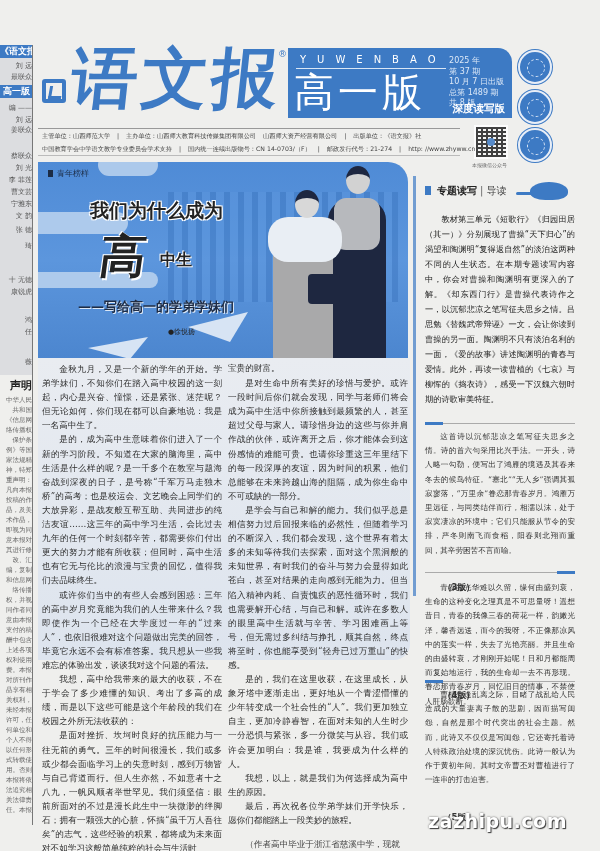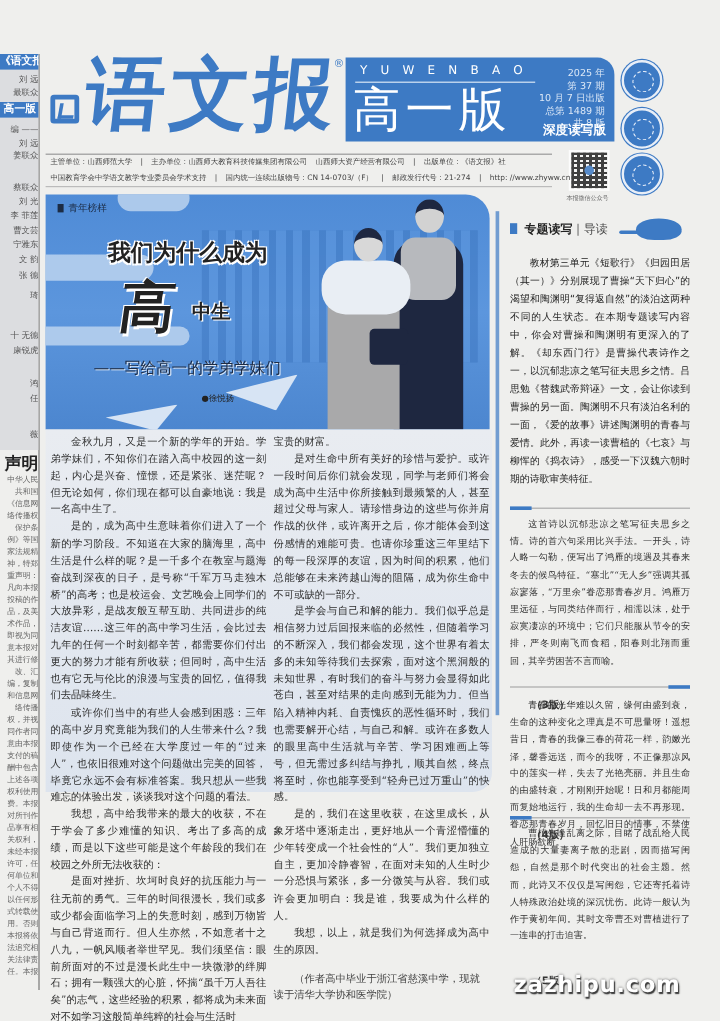--- a/index.html
+++ b/index.html
@@ -69,7 +69,7 @@
     font-family: "DejaVu Sans", sans-serif; letter-spacing: 4px;
   }
   .issue-info {
-    position: absolute; right: 8px; top: 8px; text-align: right; font-size: 8px; line-height: 10.5px;
+    position: absolute; right: 8px; top: 8px; font-size: 8px; line-height: 10.5px;
     color: #dce8f7; font-family: "DejaVu Sans", sans-serif;
   }
   .issue-edition-tag {

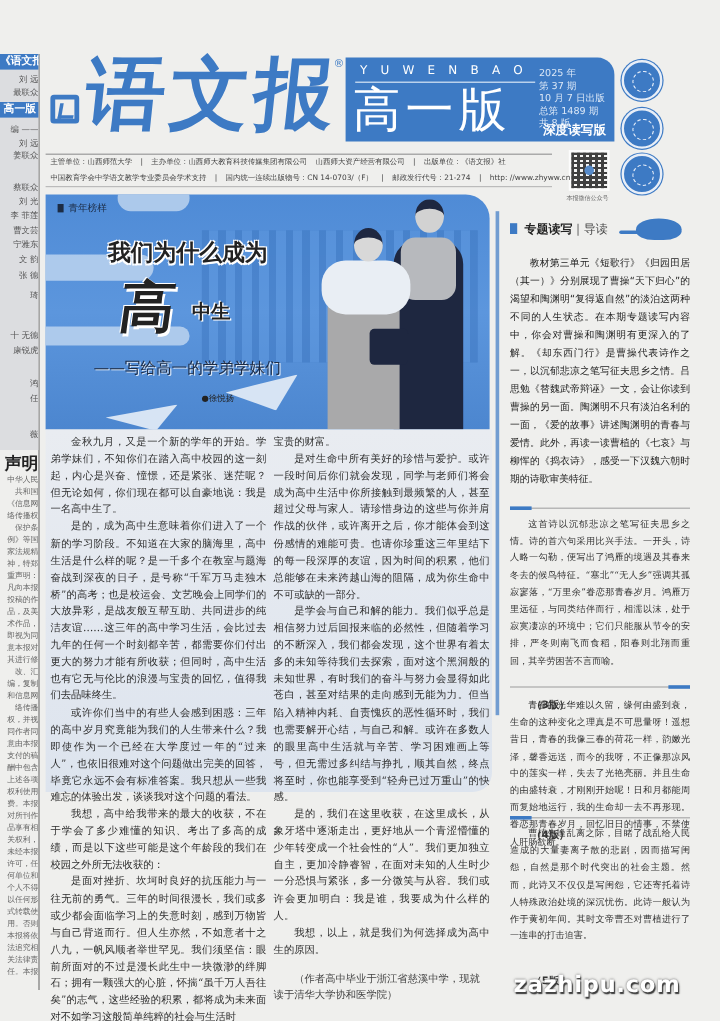--- a/index.html
+++ b/index.html
@@ -140,7 +140,7 @@
     text-shadow: 1px 1px 0 #fff, -1px -1px 0 #fff;
   }
   .hero-subtitle {
-    position: absolute; left: 40px; top: 136px; font-size: 13px; font-weight: normal; color: #1e2c44;
+    position: absolute; left: 40px; top: 136px; font-size: 13px; font-weight: bold; color: #1e2c44;
     font-family: "DejaVu Sans", sans-serif; text-shadow: 1px 1px 0 #dbe7f6;
   }
   .hero-author {

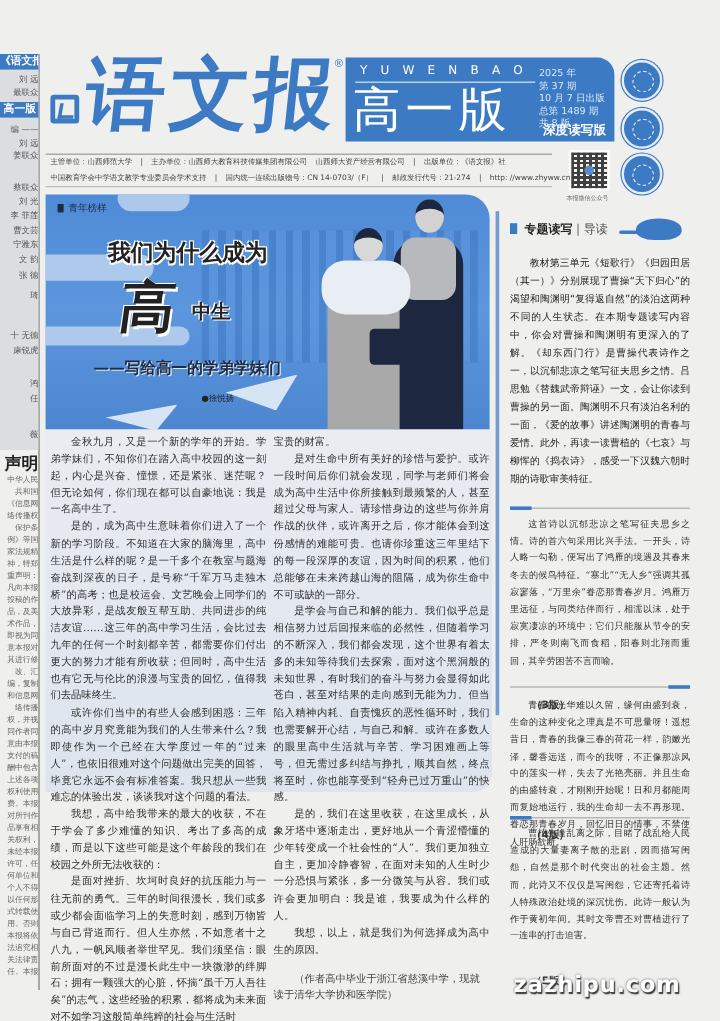--- a/index.html
+++ b/index.html
@@ -29,7 +29,7 @@
     white-space: nowrap; overflow: hidden; text-align: right;
   }
   .ls-title {
-    position: absolute; left: 0; top: 333px; width: 32px; font-size: 14px; font-weight: bold;
+    position: absolute; left: 0; top: 333px; width: 32px; font-size: 11px; font-weight: bold;
     font-family: "DejaVu Sans", sans-serif; white-space: nowrap; overflow: hidden; text-align: right; color: #222;
   }
   .ls-body {

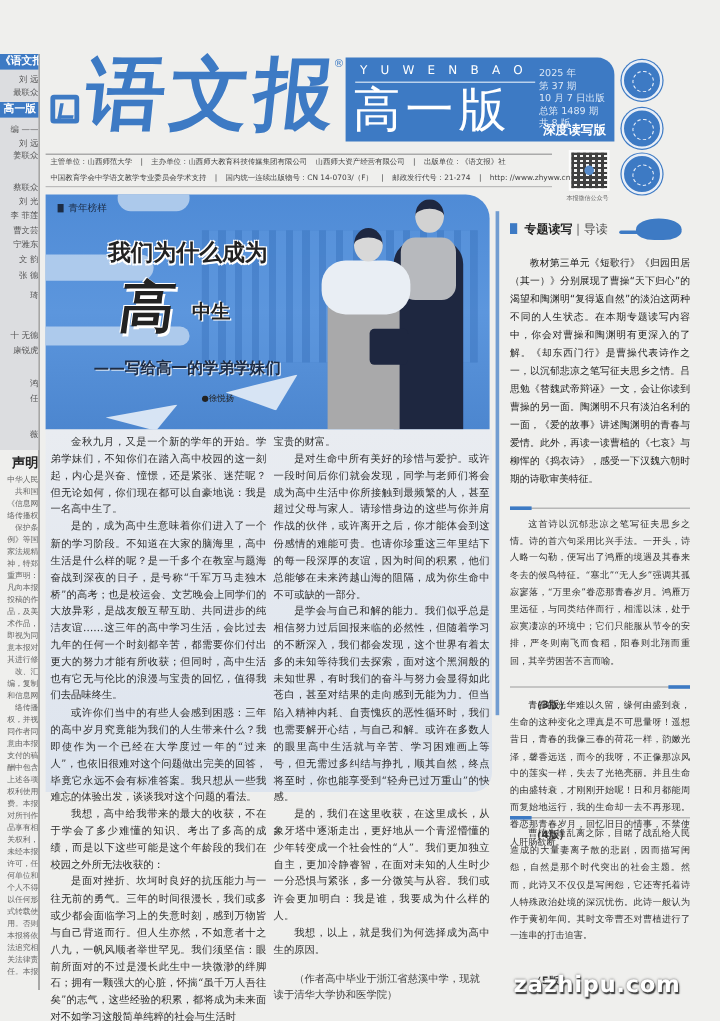--- a/index.html
+++ b/index.html
@@ -321,6 +321,7 @@
     <p>是学会与自己和解的能力。我们似乎总是相信努力过后回报来临的必然性，但随着学习的不断深入，我们都会发现，这个世界有着太多的未知等待我们去探索，面对这个黑洞般的未知世界，有时我们的奋斗与努力会显得如此苍白，甚至对结果的走向感到无能为力。但当陷入精神内耗、自责愧疚的恶性循环时，我们也需要解开心结，与自己和解。或许在多数人的眼里高中生活就与辛苦、学习困难画上等号，但无需过多纠结与挣扎，顺其自然，终点将至时，你也能享受到“轻舟已过万重山”的快感。</p>
     <p>是的，我们在这里收获，在这里成长，从象牙塔中逐渐走出，更好地从一个青涩懵懂的少年转变成一个社会性的“人”。我们更加独立自主，更加冷静睿智，在面对未知的人生时少一分恐惧与紧张，多一分微笑与从容。我们或许会更加明白：我是谁，我要成为什么样的人。</p>
     <p>我想，以上，就是我们为何选择成为高中生的原因。</p>
+    <p>最后，再次祝各位学弟学妹们开学快乐，愿你们都能踏上一段美妙的旅程。</p>
     <p class="byline">（作者高中毕业于浙江省慈溪中学，现就读于清华大学协和医学院）</p>
   </div>
 </div>

